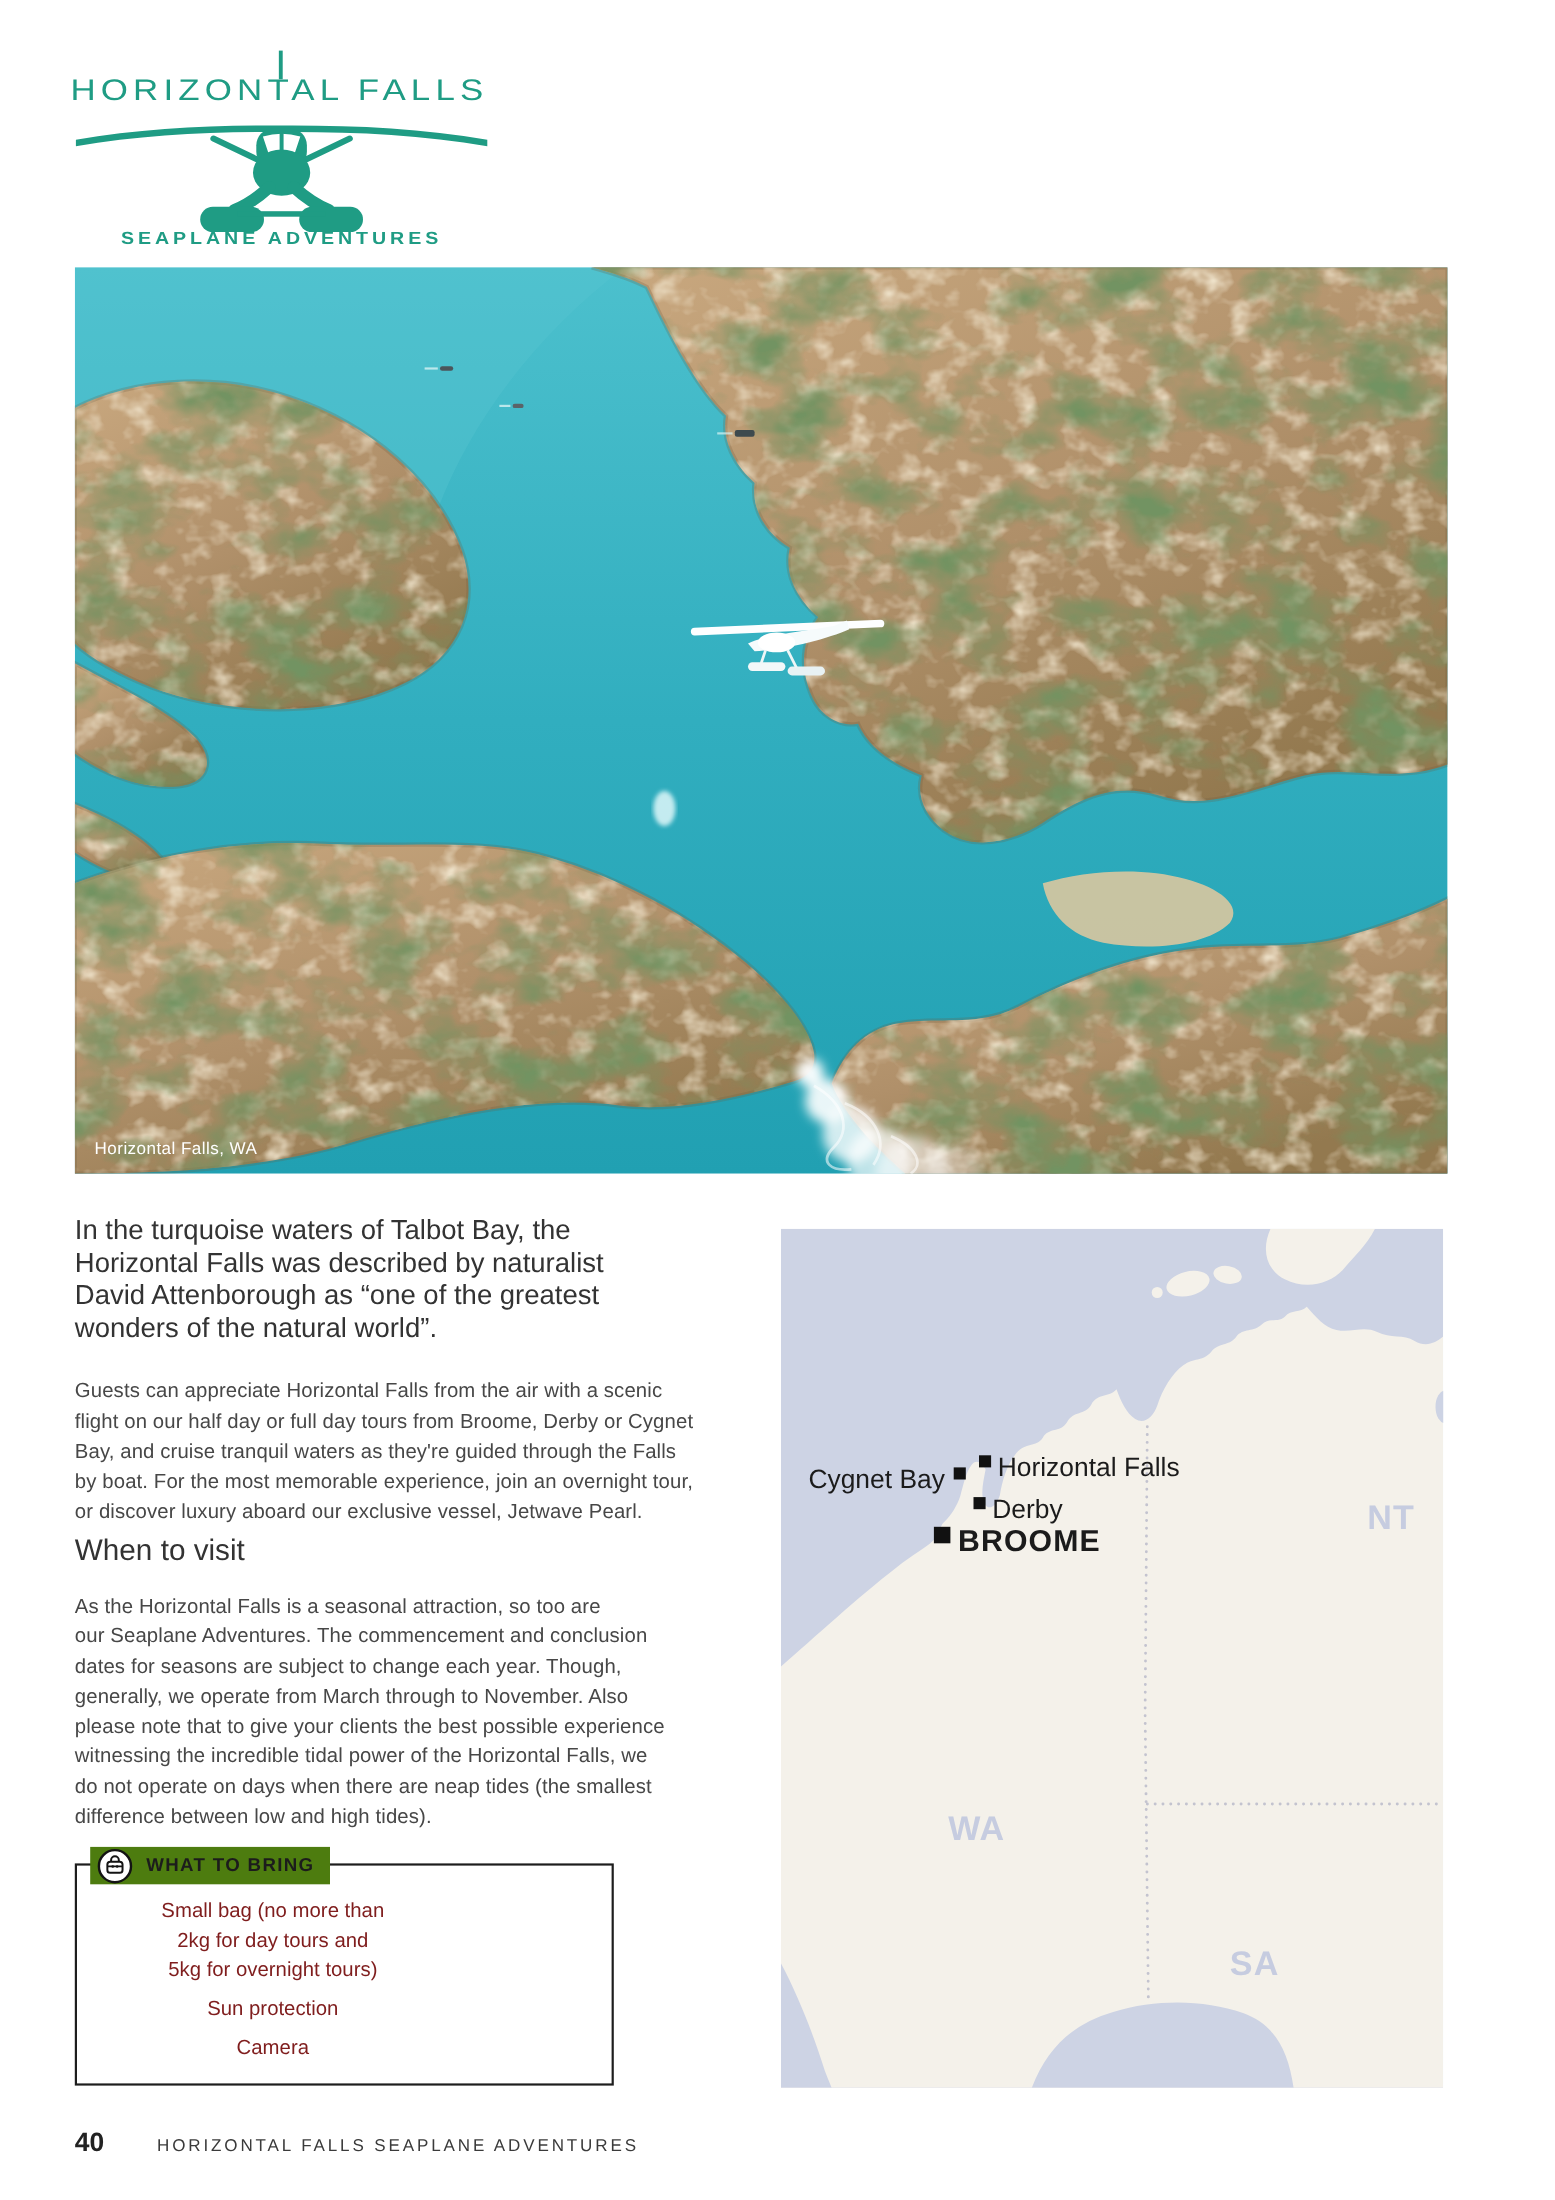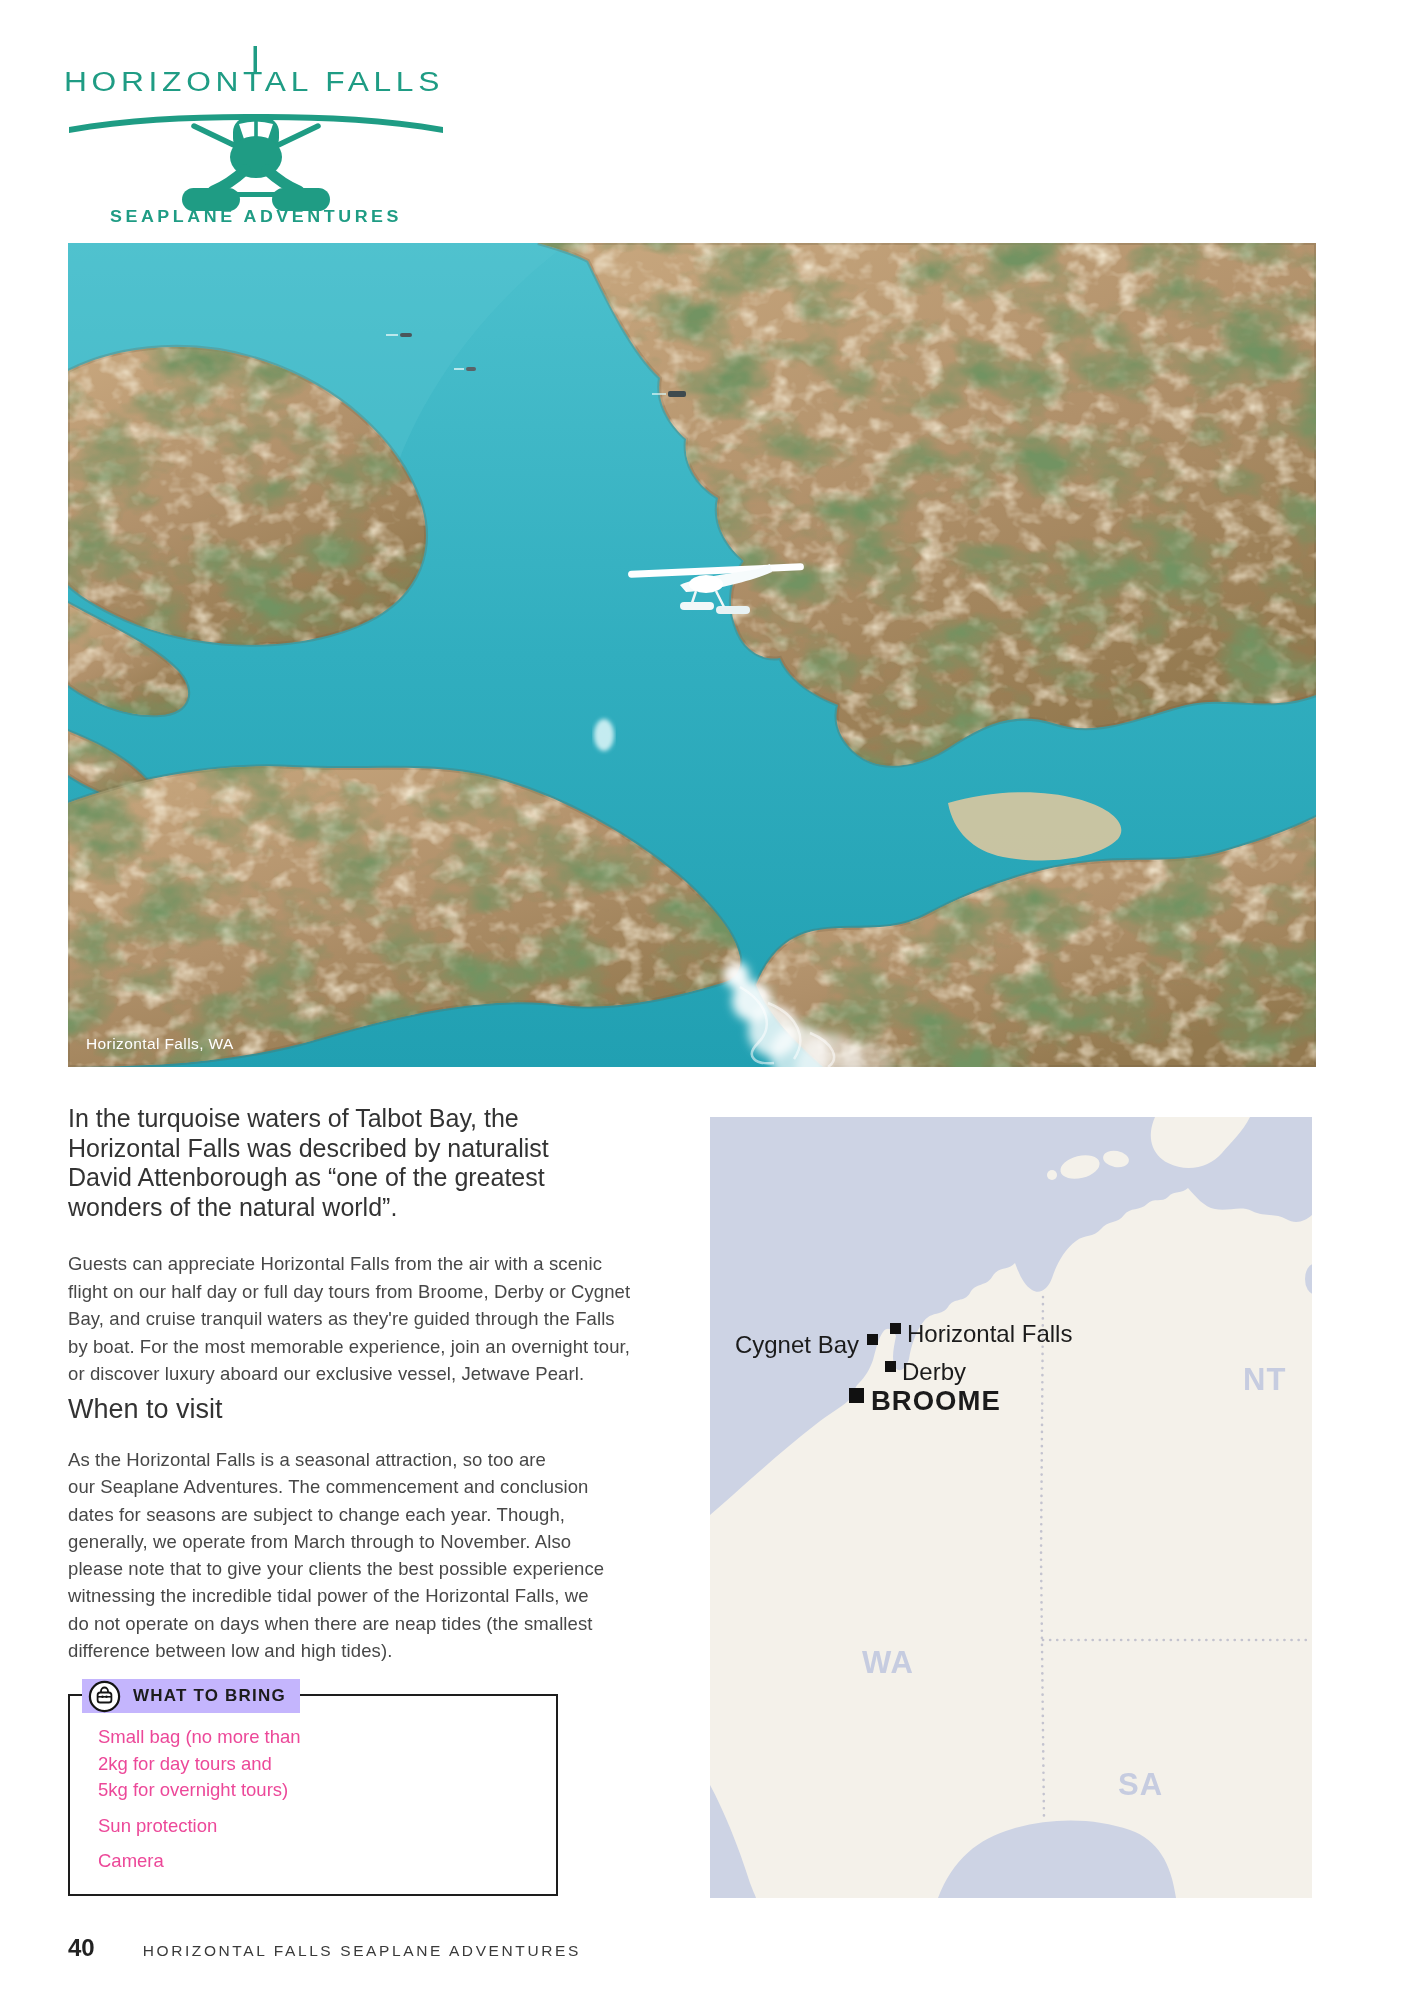--- a/index.html
+++ b/index.html
@@ -21,7 +21,7 @@
   .para-2{top:1446px;line-height:27.3px;}
   
   .bring-box{left:68px;top:1694px;width:486px;height:198px;border:2px solid #1d1d1d;}
-  .bring-head{position:absolute;left:12px;top:-17px;background:#c4b5fd;display:flex;
+  .bring-head{position:absolute;left:12px;top:-17px;background:#4d7c0f;display:flex;
               align-items:center;gap:12px;padding:0 14px 0 6px;height:34px;}
   .bring-title{font-size:17px;font-weight:bold;letter-spacing:1.2px;color:#1c1c1c;white-space:nowrap;}
   .bring-cols{position:absolute;left:28px;top:28px;right:16px;display:flex;}

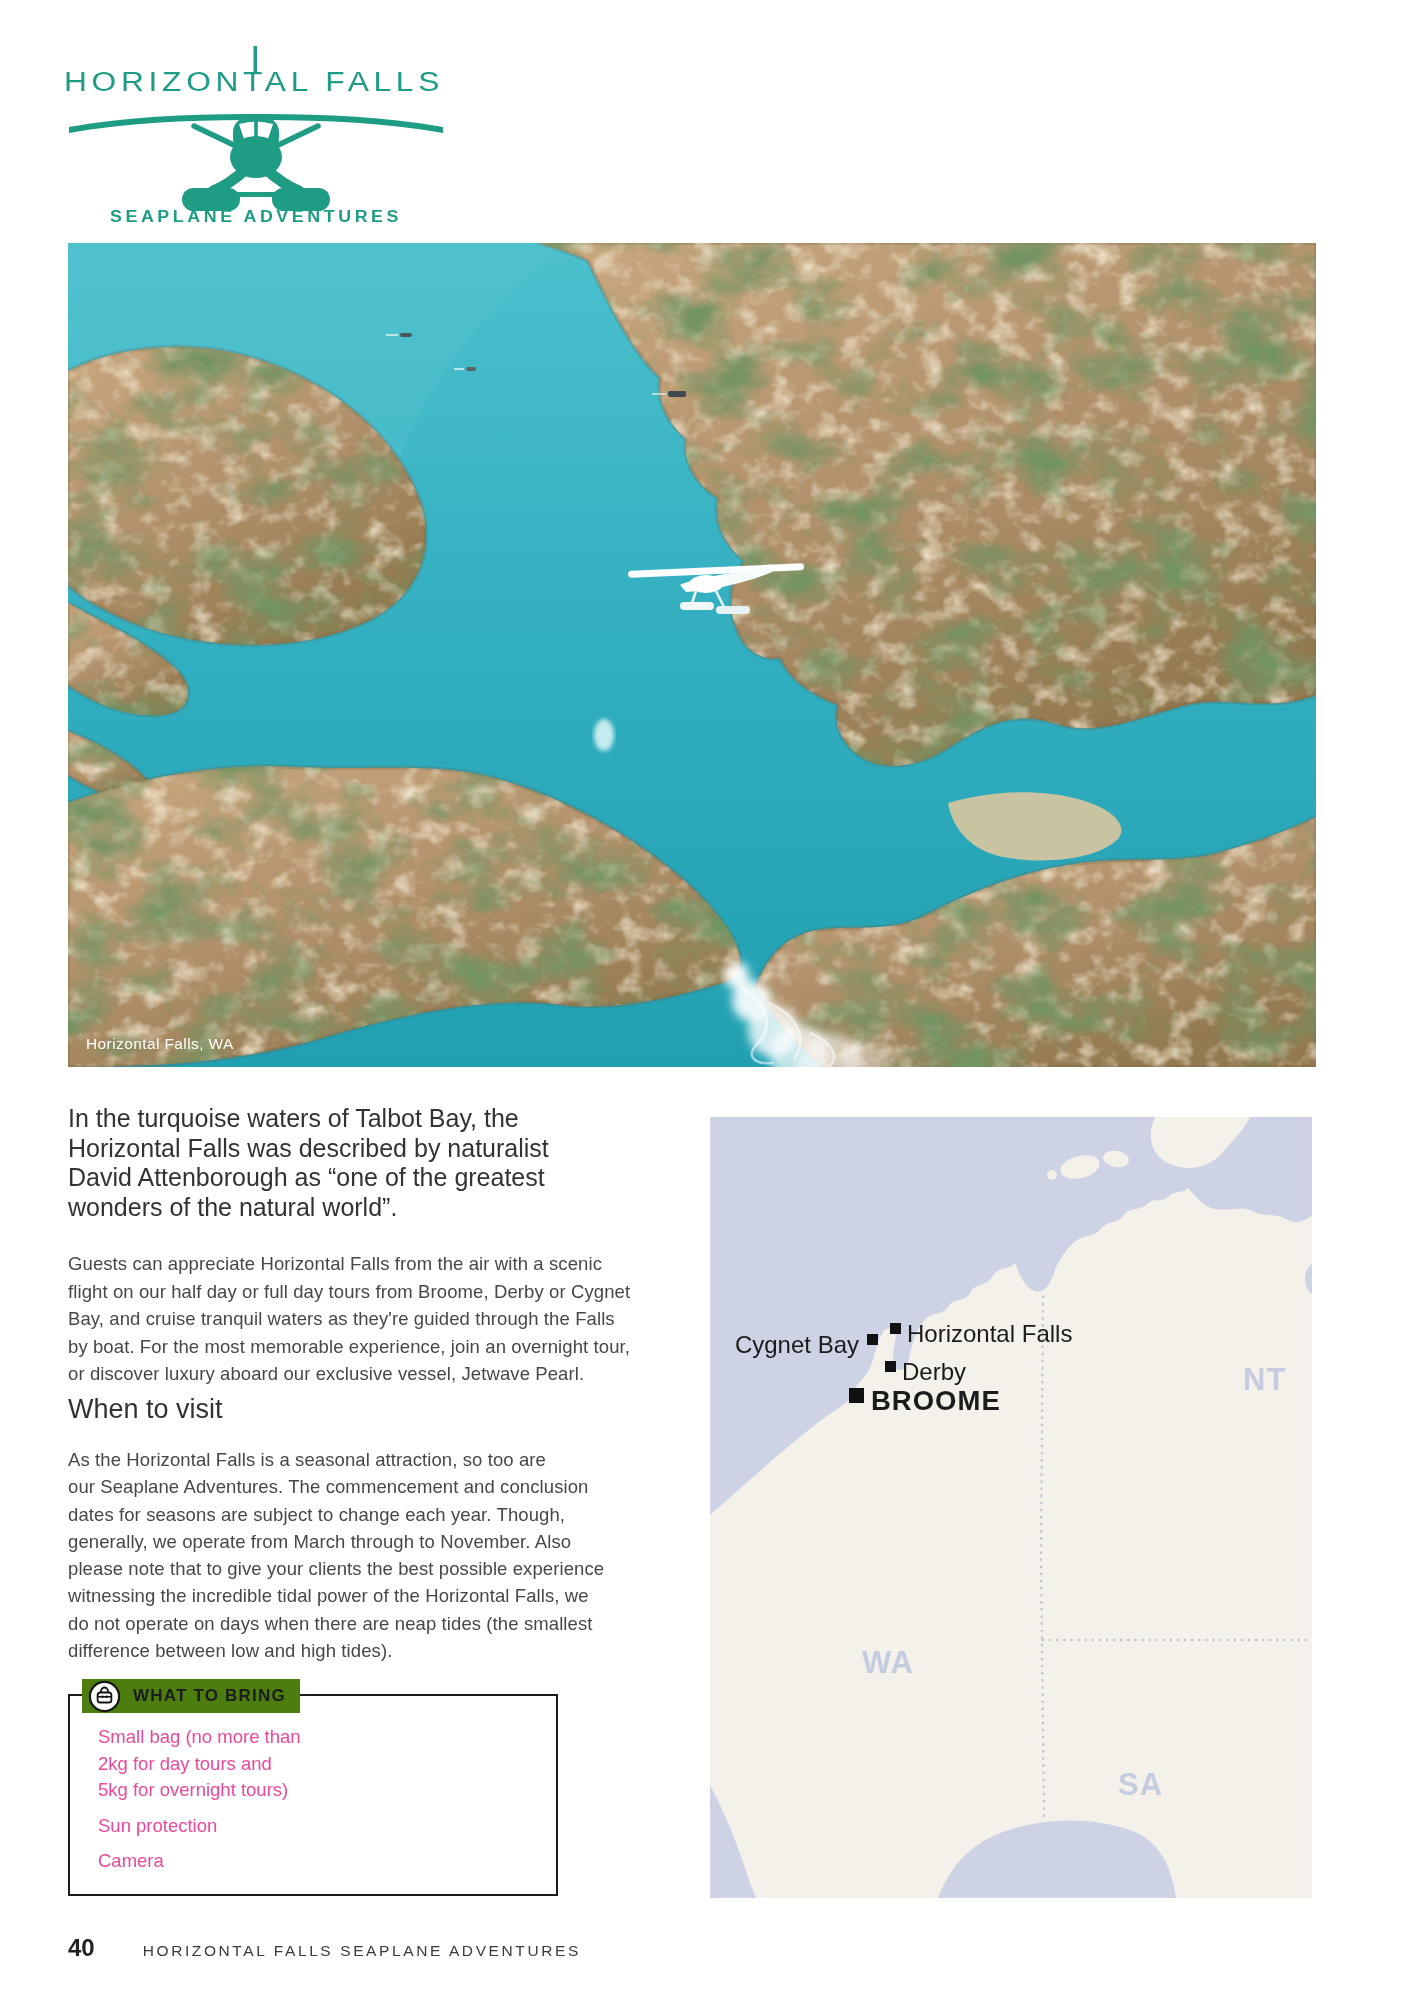--- a/index.html
+++ b/index.html
@@ -28,7 +28,7 @@
   .bring-col{display:flex;flex-direction:column;gap:9px;}
   .bring-col-left{width:300px;}
   .bring-col-right{width:220px;}
-  .bring-item{font-size:18.5px;line-height:26.5px;color:#ec4899;white-space:pre;}
+  .bring-item{font-size:18.5px;line-height:26.5px;color:#7f1d1d;white-space:pre;text-align:center;}
   
   .map{left:710px;top:1117px;width:602px;height:781px;}
   

